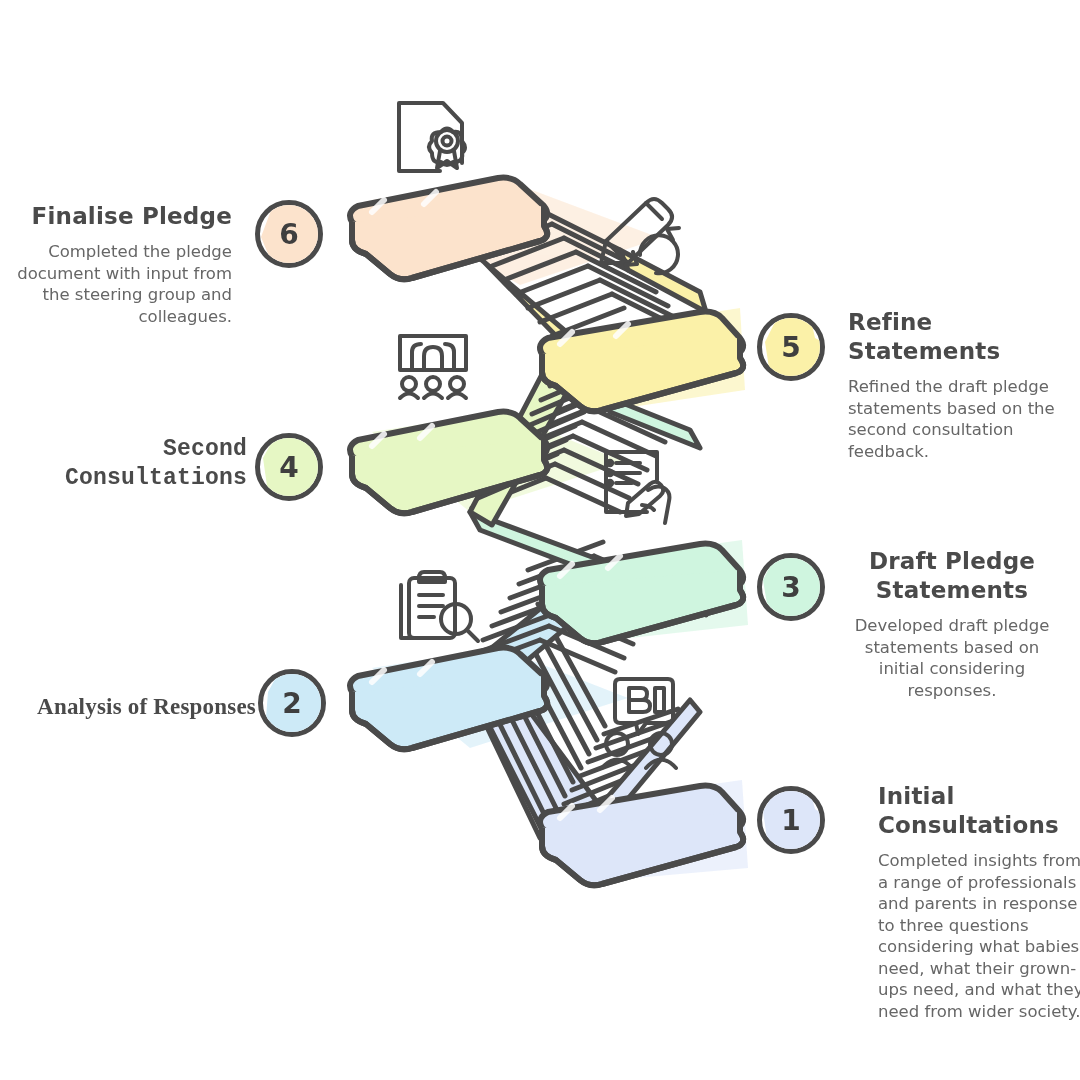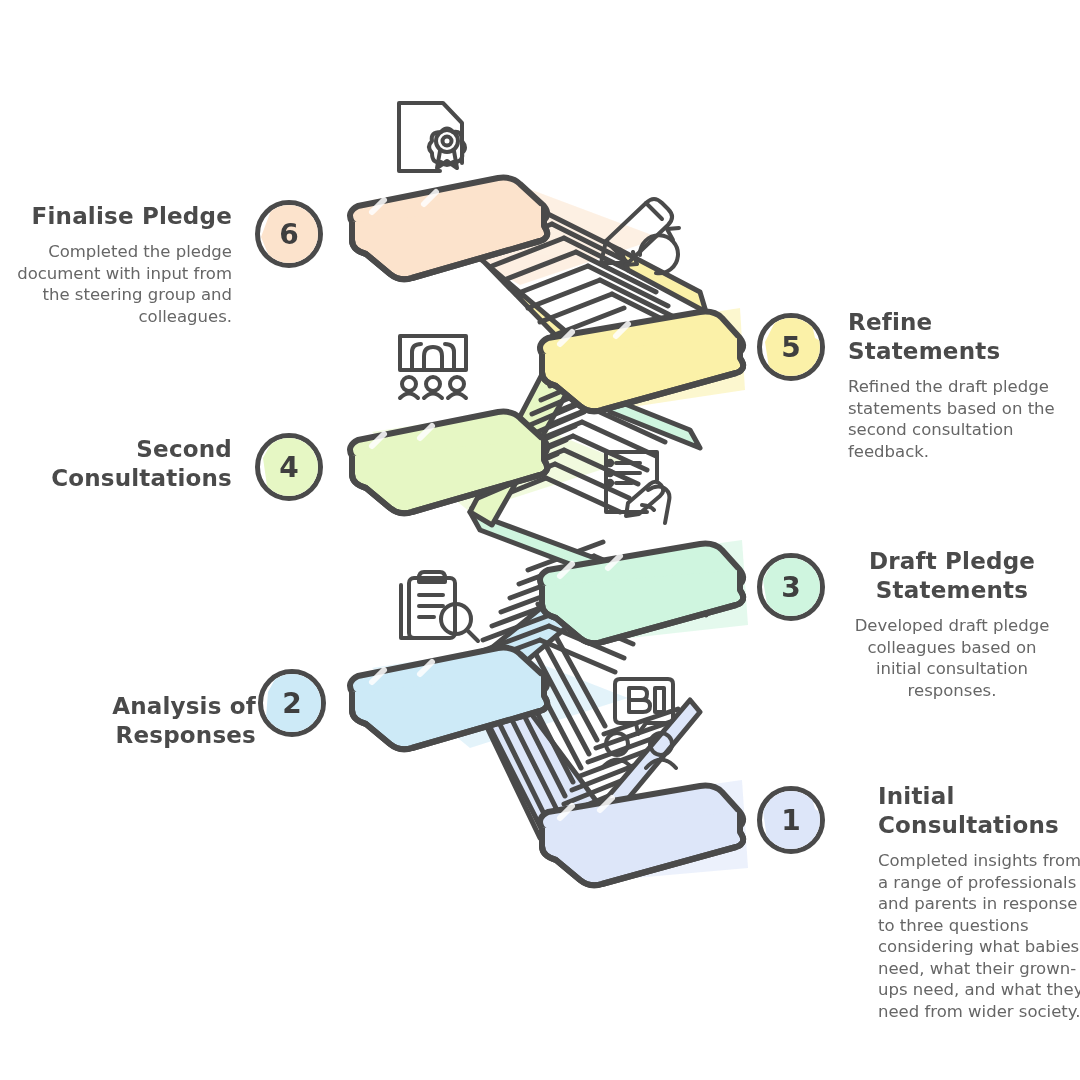--- a/index.html
+++ b/index.html
@@ -286,7 +286,7 @@
     <div class="step-desc">Refined the draft pledge statements based on the second consultation feedback.</div>
   </div>
 
-  <div class="step-text align-right" style="left:22px; top:435px; width:210px;">
+  <div class="step-text align-right" style="left:37px; top:435px; width:210px;font-family:Liberation Mono, monospace;">
     <div class="step-title">Second Consultations</div>
   </div>
 

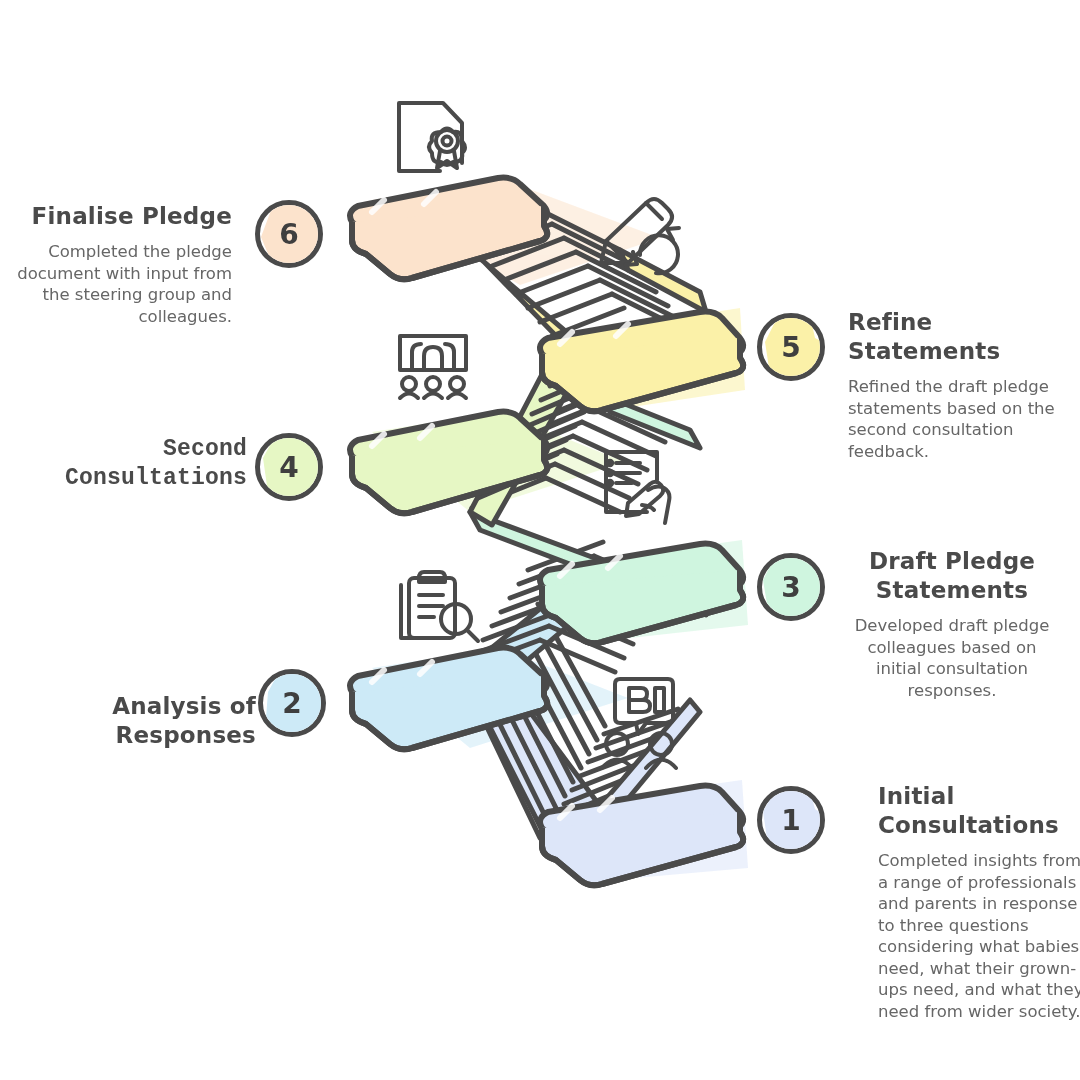--- a/index.html
+++ b/index.html
@@ -292,7 +292,7 @@
 
   <div class="step-text align-left" style="left:848px; top:547px; width:208px;text-align:center;">
     <div class="step-title">Draft Pledge Statements</div>
-    <div class="step-desc">Developed draft pledge colleagues based on initial consultation responses.</div>
+    <div class="step-desc">Developed draft pledge statements based on initial considering responses.</div>
   </div>
 
   <div class="step-text align-right" style="left:30px; top:692px; width:226px;">

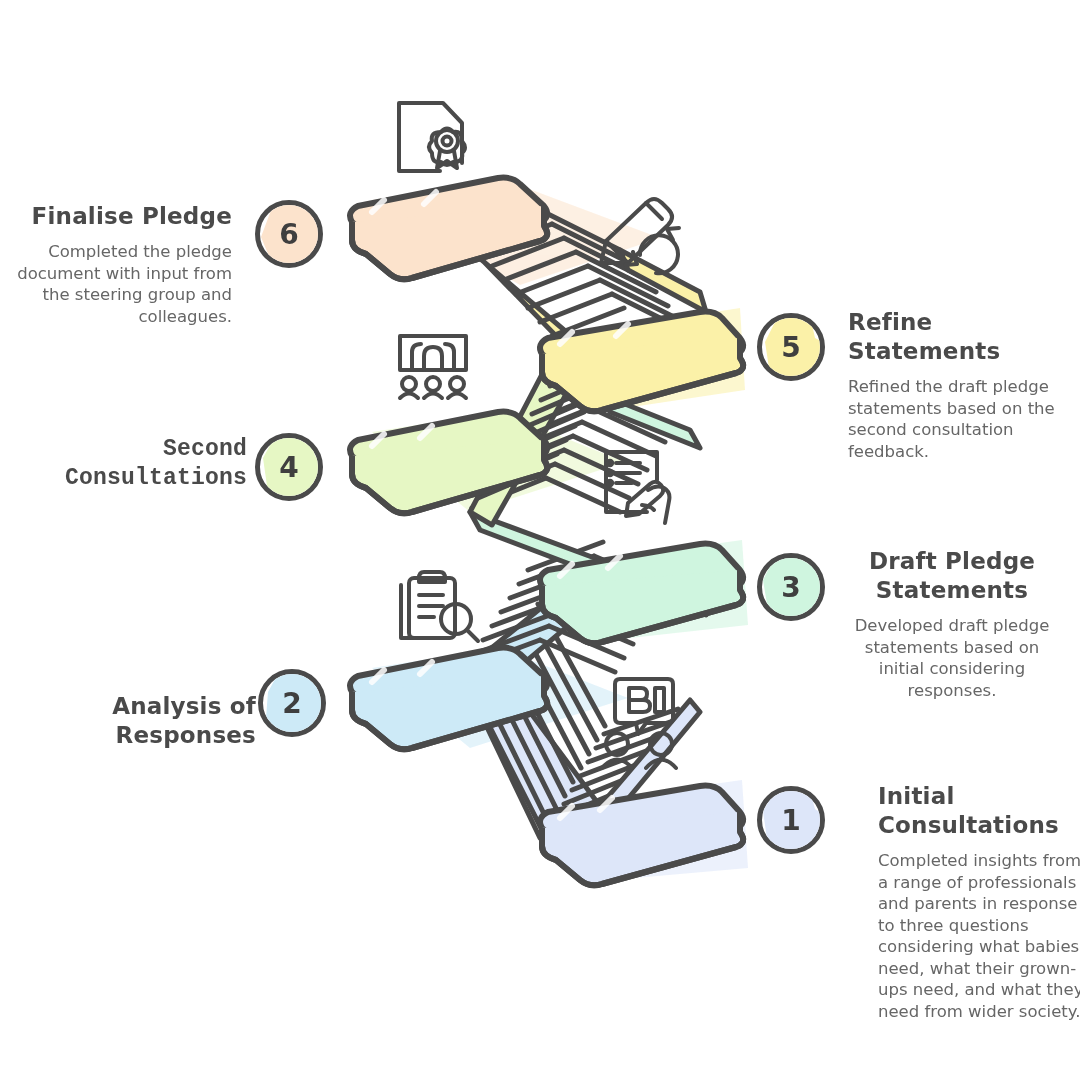--- a/index.html
+++ b/index.html
@@ -295,7 +295,7 @@
     <div class="step-desc">Developed draft pledge statements based on initial considering responses.</div>
   </div>
 
-  <div class="step-text align-right" style="left:30px; top:692px; width:226px;">
+  <div class="step-text align-right" style="left:30px; top:692px; width:226px;font-family:Liberation Serif, serif;">
     <div class="step-title">Analysis of Responses</div>
   </div>
 

